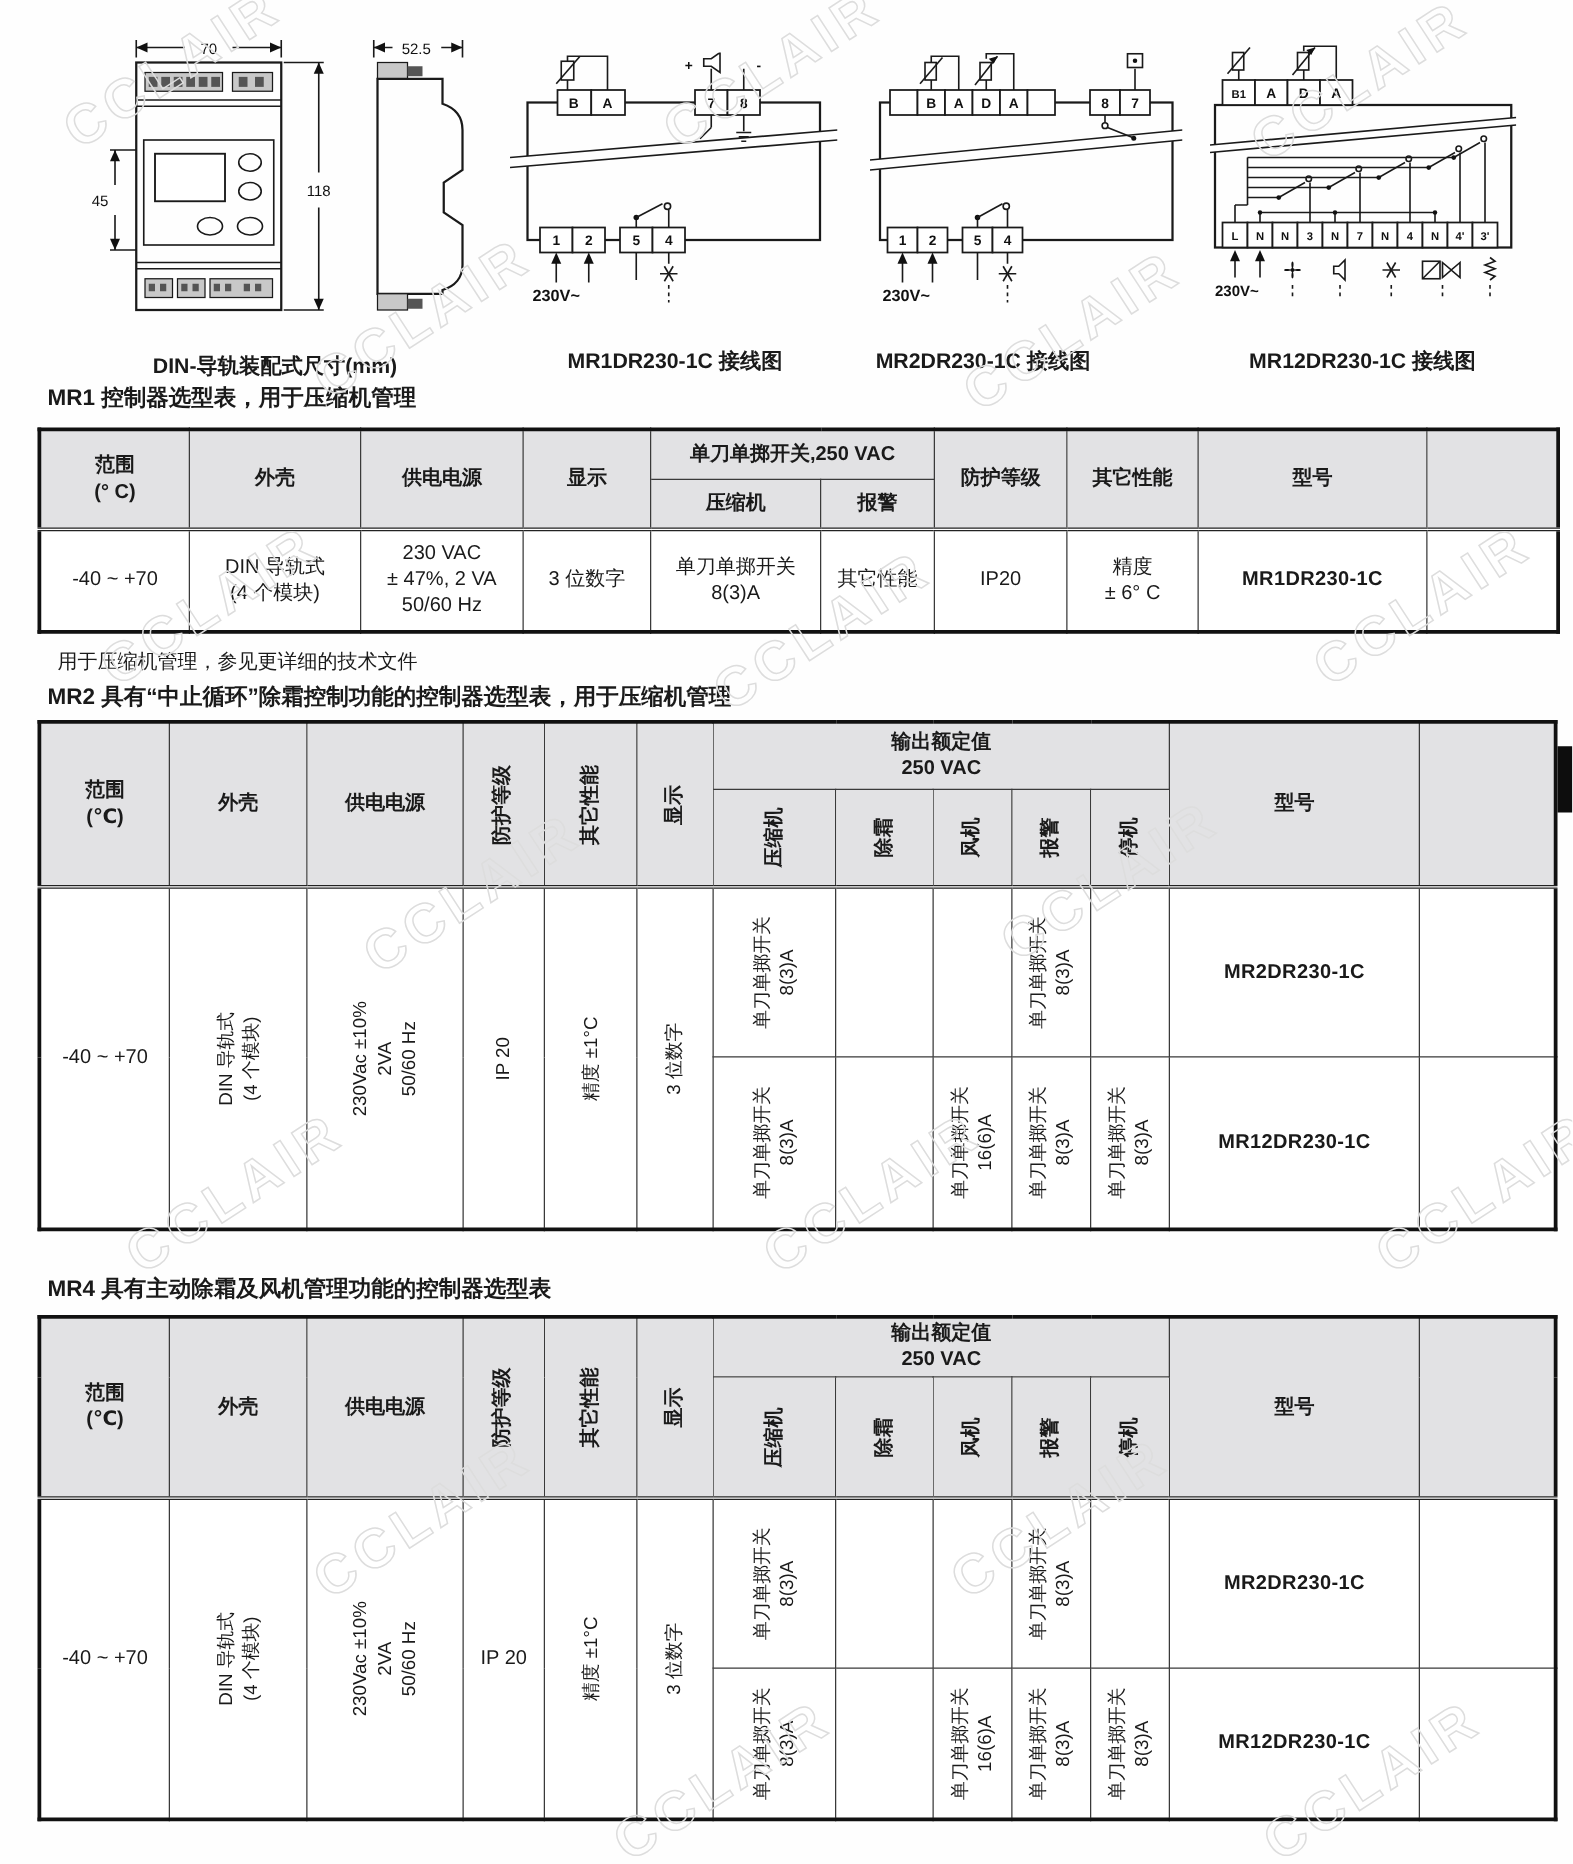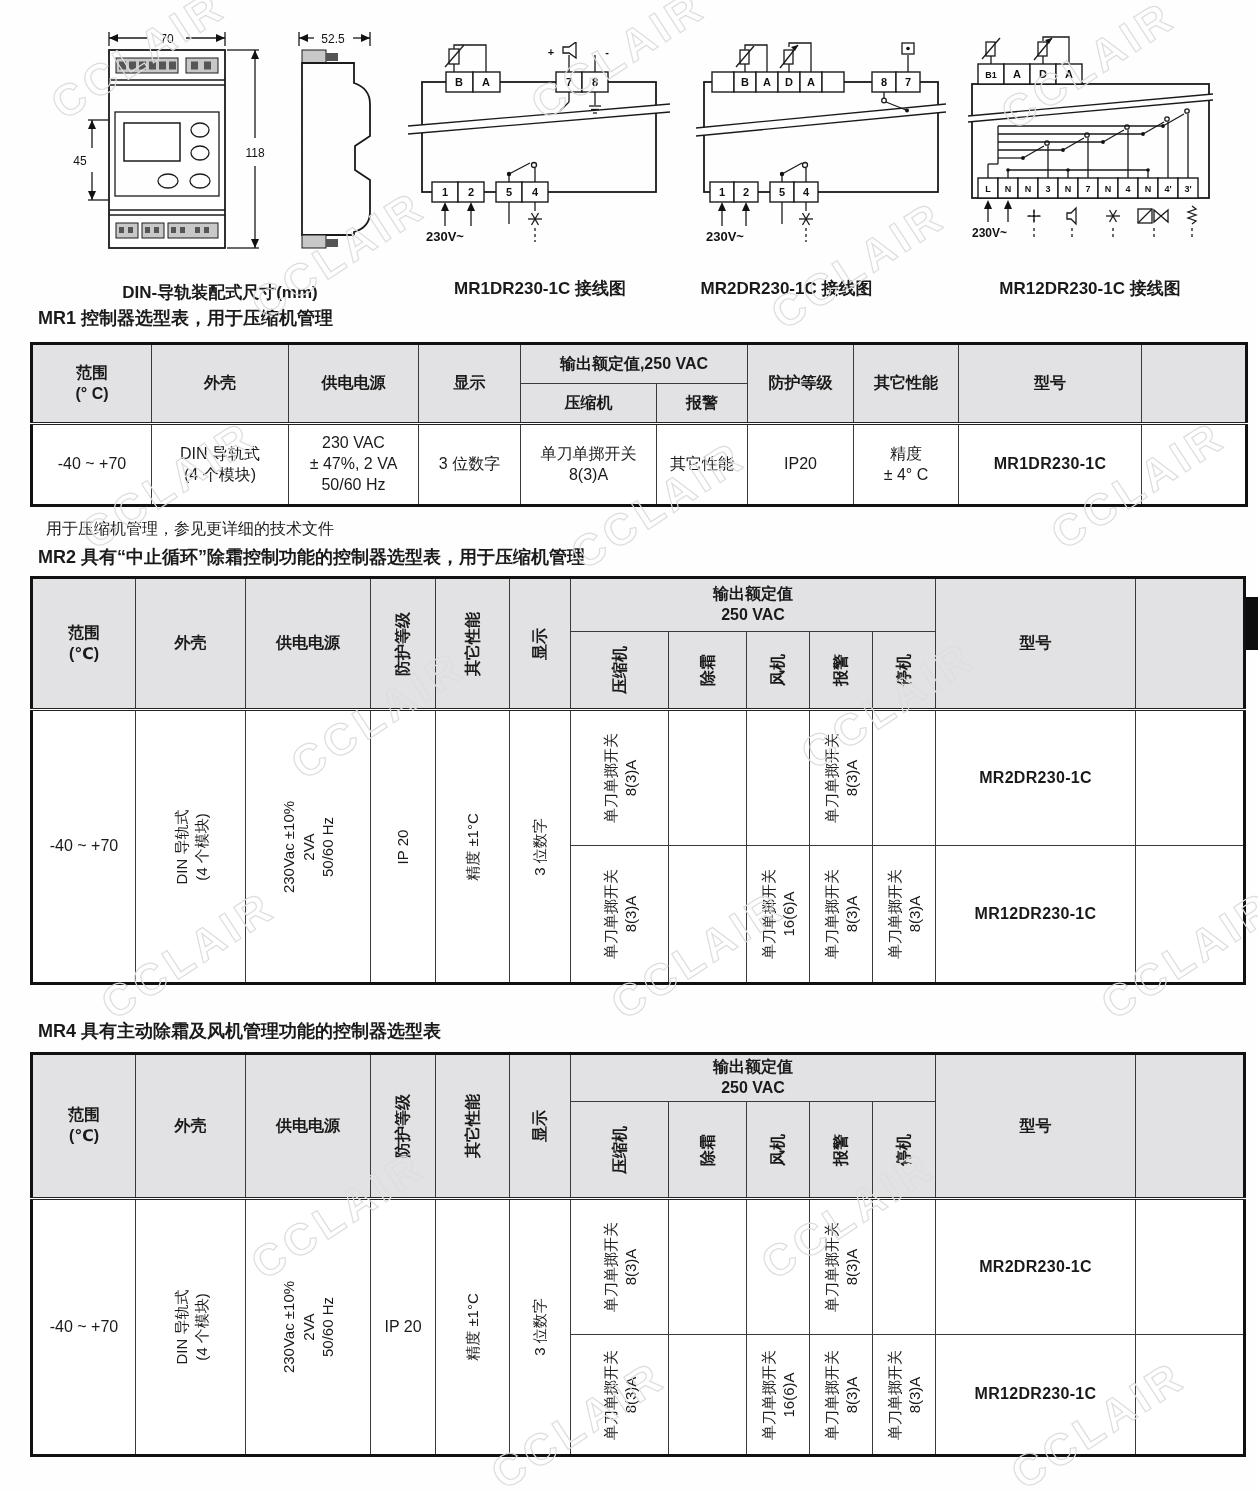--- a/index.html
+++ b/index.html
@@ -427,7 +427,7 @@
         <th rowspan="2">外壳</th>
         <th rowspan="2">供电电源</th>
         <th rowspan="2">显示</th>
-        <th colspan="2" class="group-th">输出额定值,250 VAC</th>
+        <th colspan="2" class="group-th">单刀单掷开关,250 VAC</th>
         <th rowspan="2">防护等级</th>
         <th rowspan="2">其它性能</th>
         <th rowspan="2">型号</th>

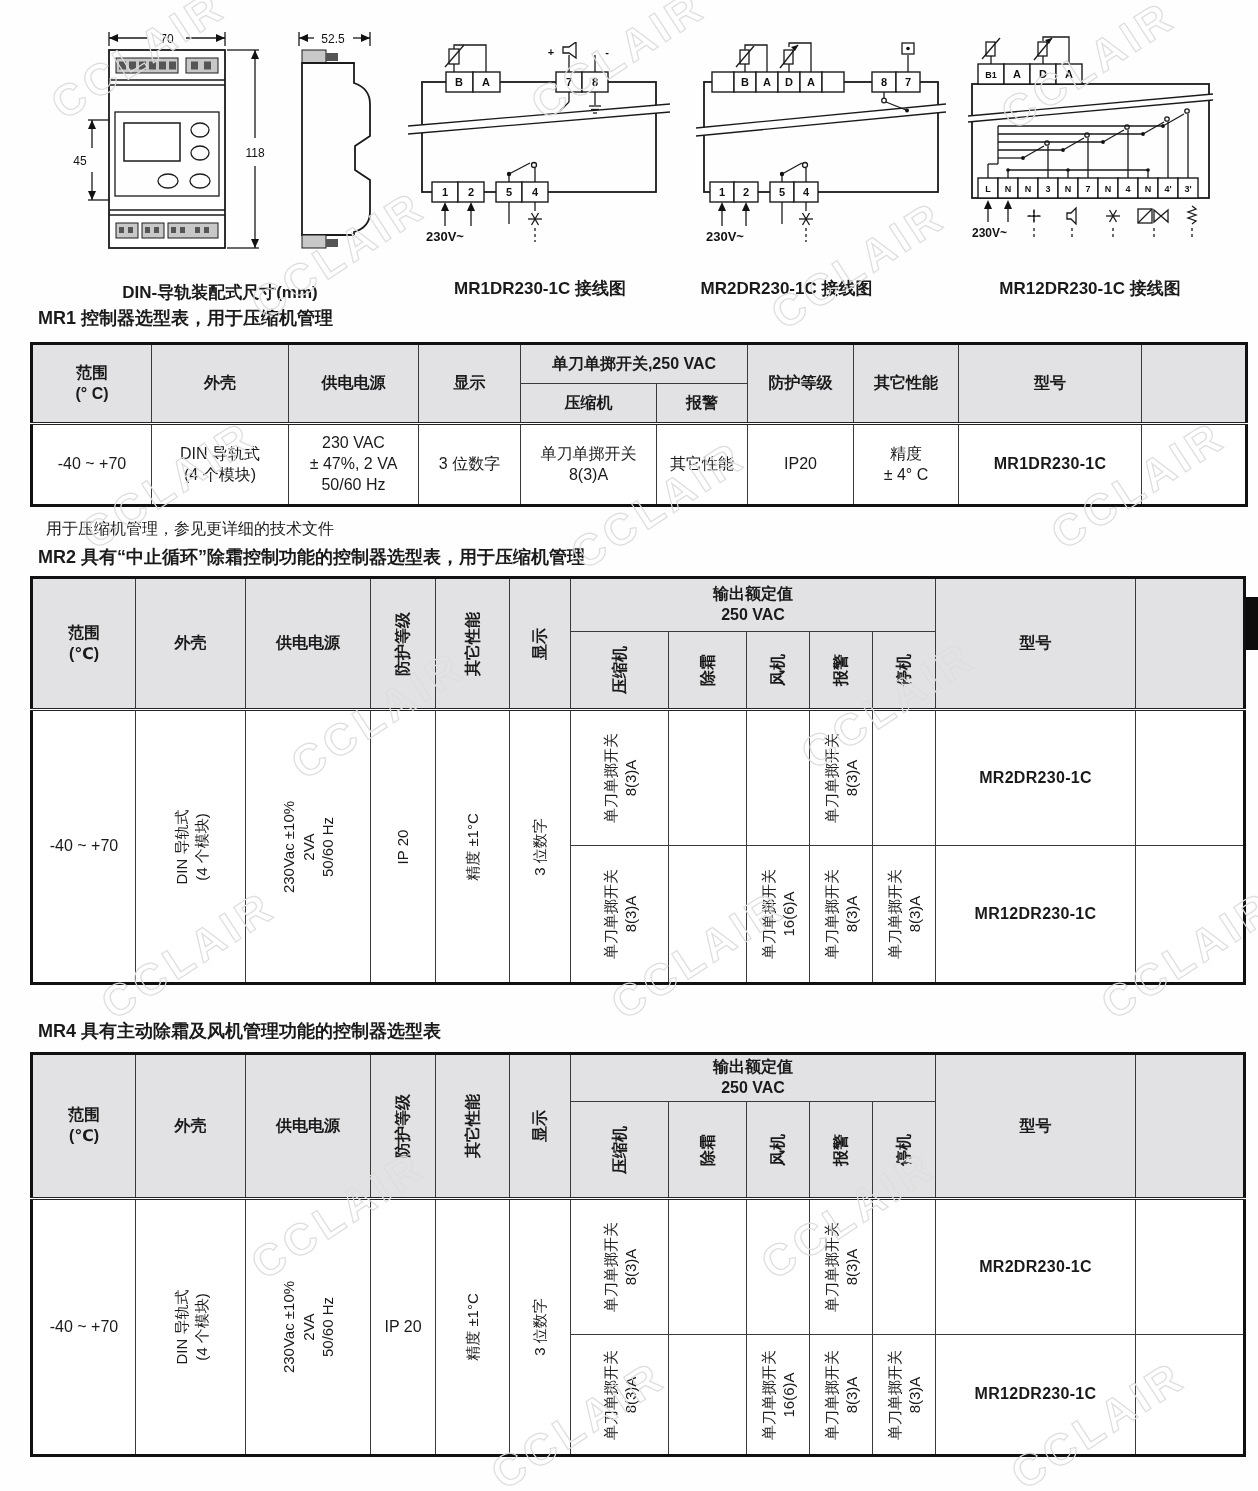--- a/index.html
+++ b/index.html
@@ -452,7 +452,7 @@
         <td>其它性能</td>
         <td>IP20</td>
         <td>精度
-± 4° C</td>
+± 6° C</td>
         <td class="model-cell">MR1DR230-1C</td>
         <td></td>
       </tr>

